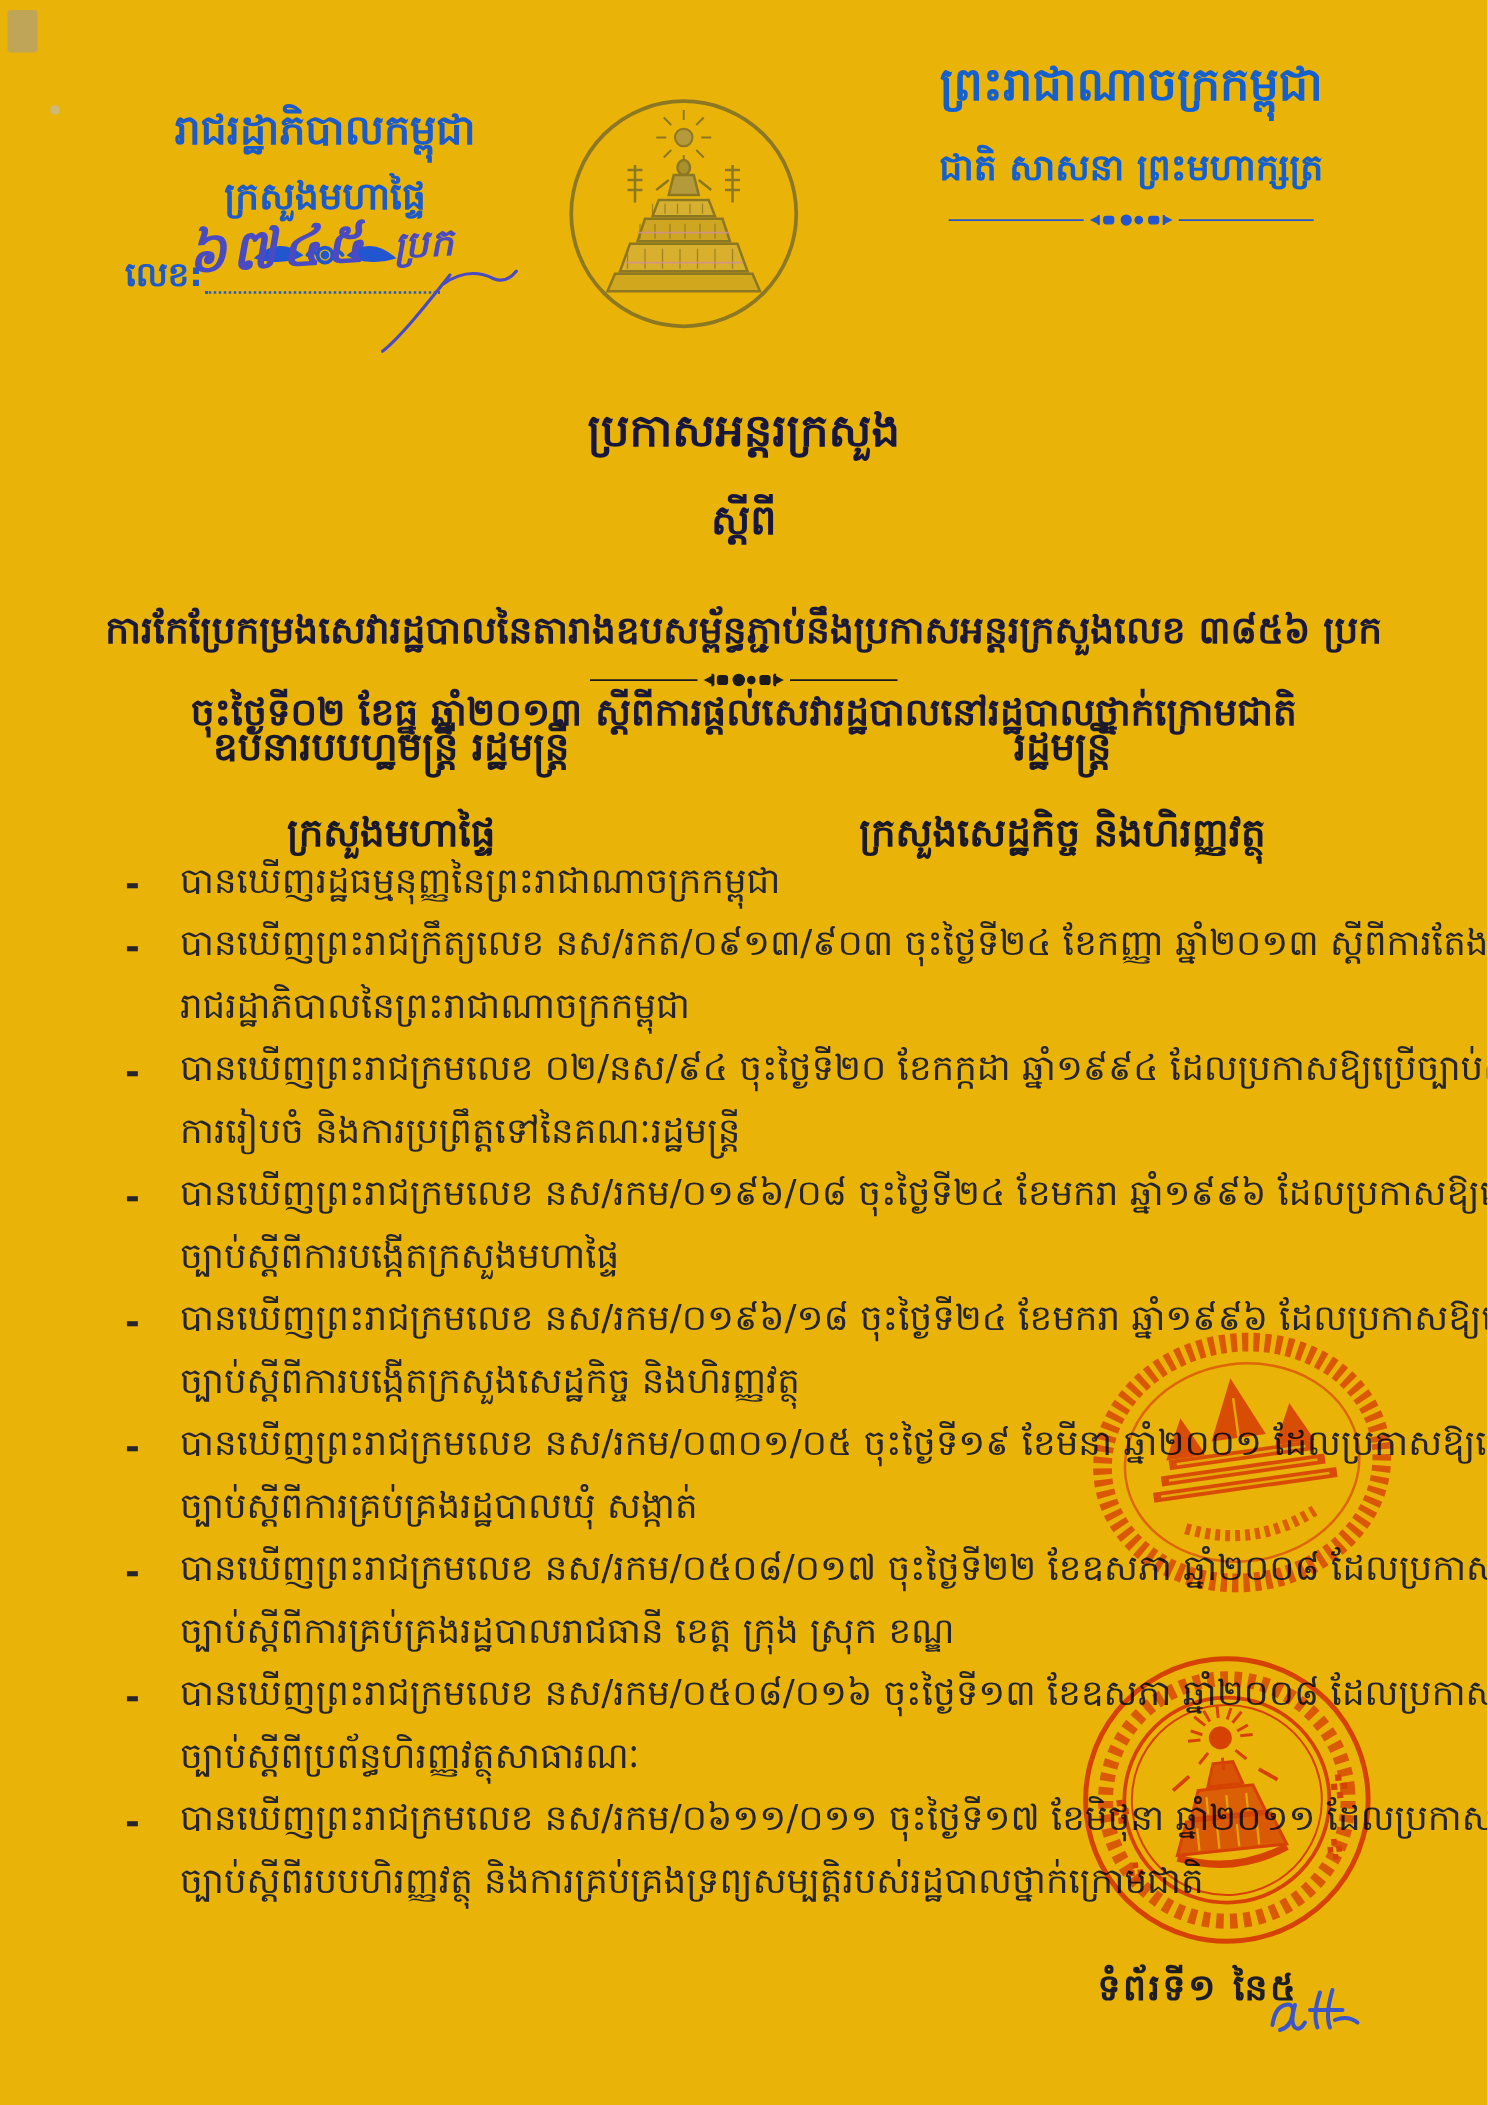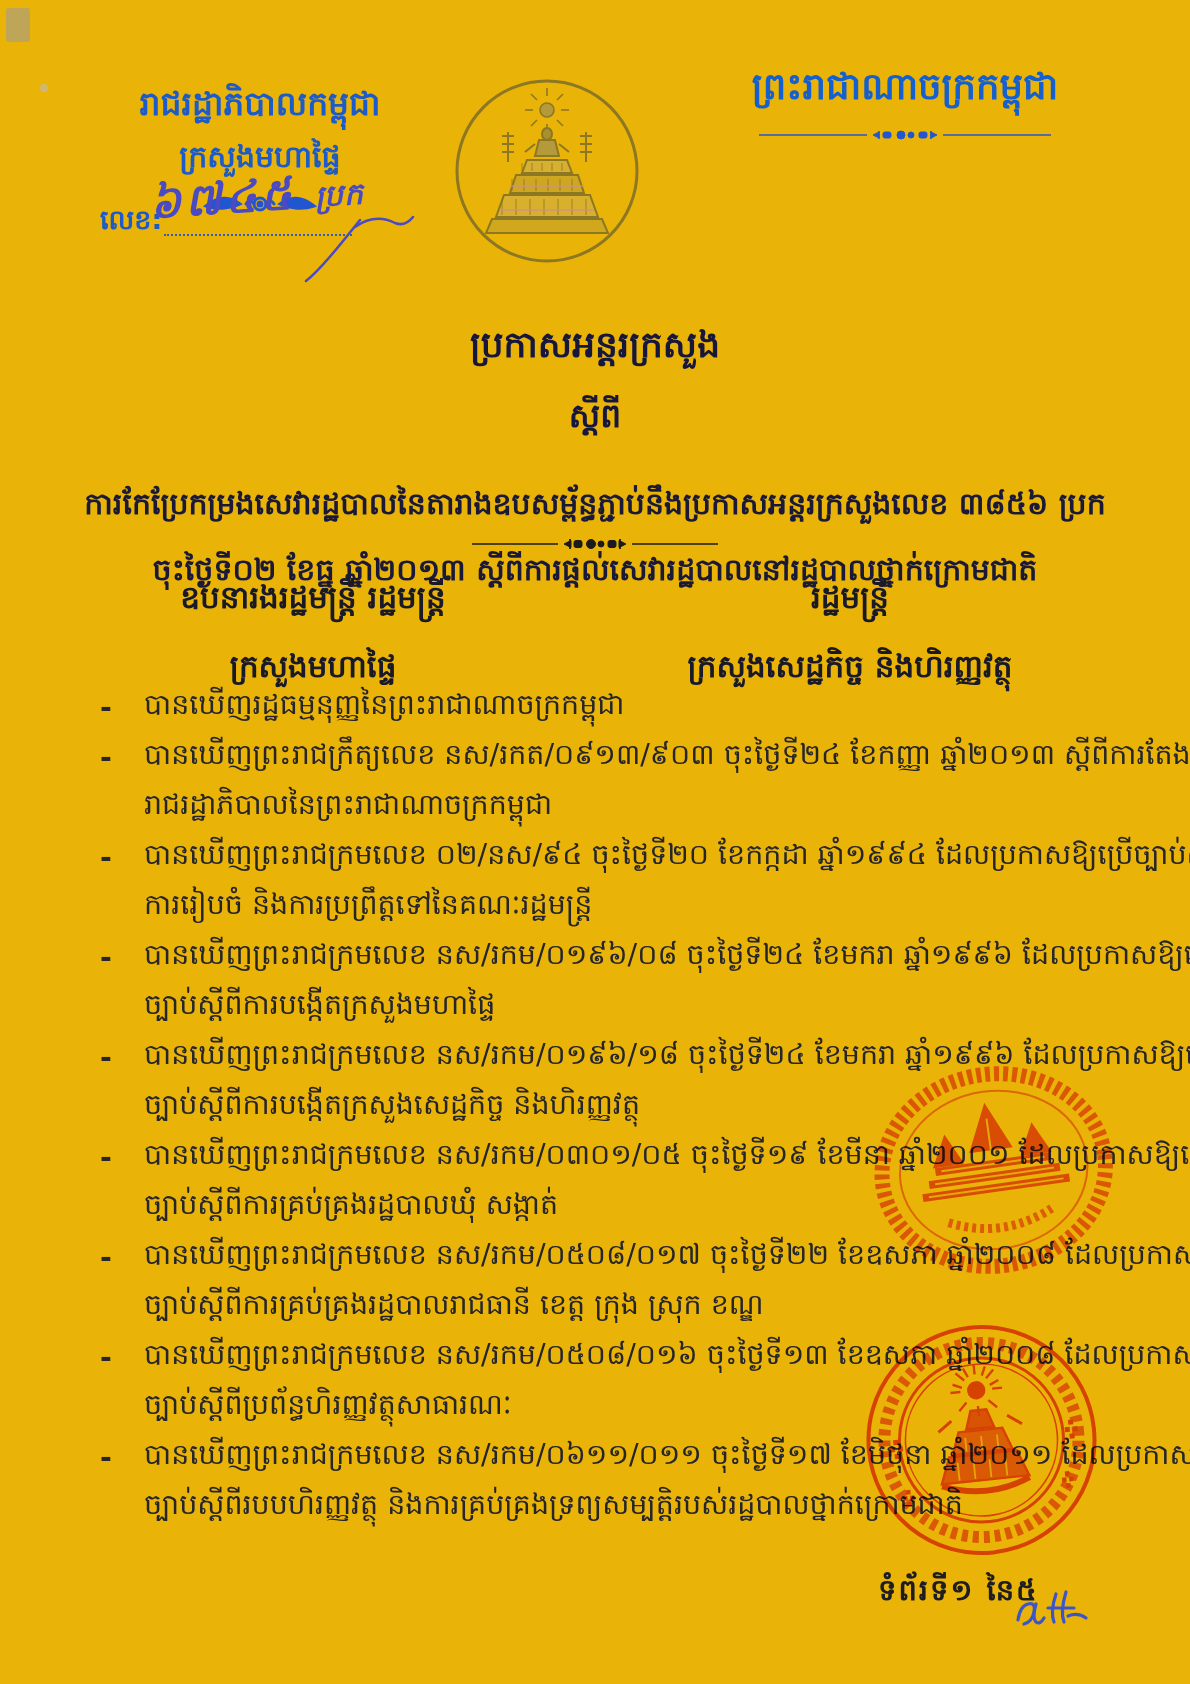--- a/index.html
+++ b/index.html
@@ -34,7 +34,7 @@
 
   
   .hdr-right { left:690px; top:44px; width:430px; text-align:center;
-    color:#1560cf; font-weight:bold;margin-top:19px; }
+    color:#1560cf; font-weight:bold; }
   .hdr-right .l1 { font-size:37px; }
   .hdr-right .l2 { font-size:29px; margin-top:18px; }
   .hdr-right .orn { margin-top:10px; }

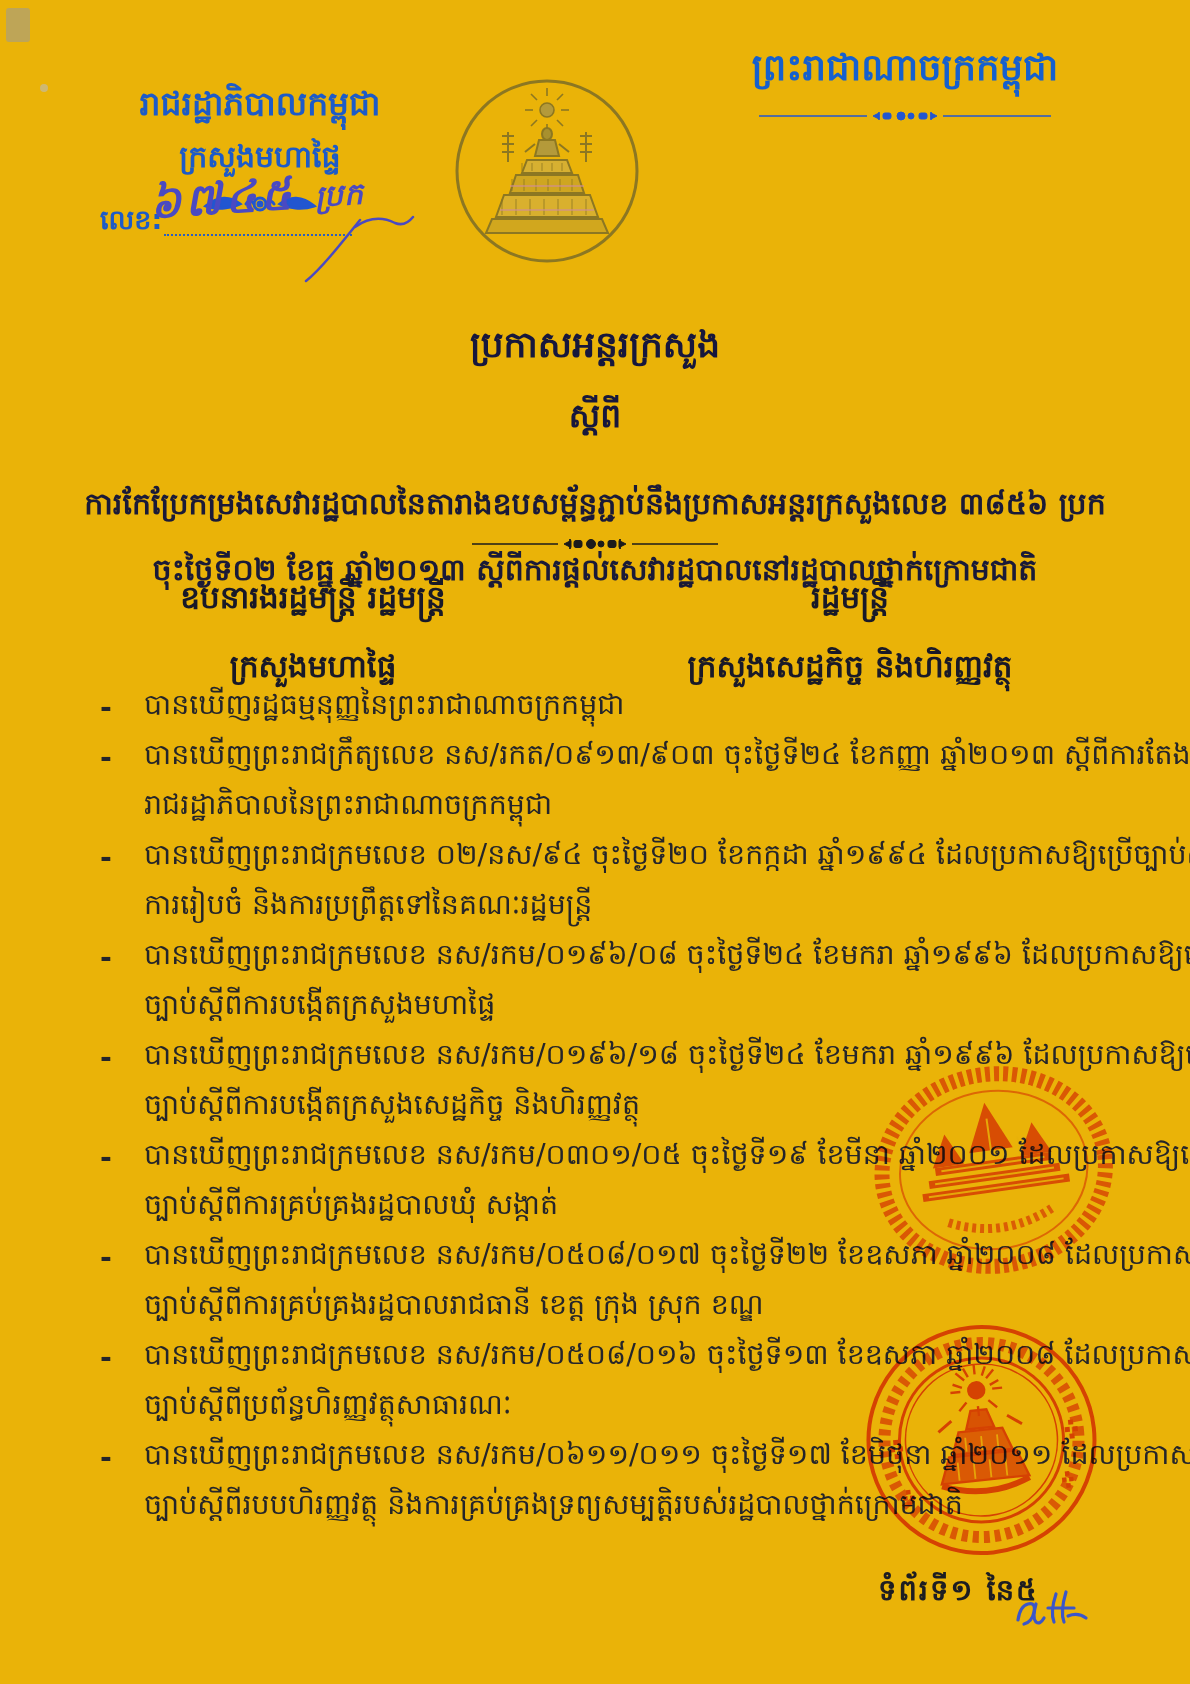--- a/index.html
+++ b/index.html
@@ -160,6 +160,7 @@
 
   <div class="abs hdr-right">
     <div class="l1 nowrap">ព្រះរាជាណាចក្រកម្ពុជា</div>
+    <div class="l2 nowrap">ជាតិ សាសនា ព្រះមហាក្សត្រ</div>
     <div class="orn">
       <svg width="300" height="16" viewBox="0 0 300 16">
         <g stroke="#2256d0" fill="#2256d0">

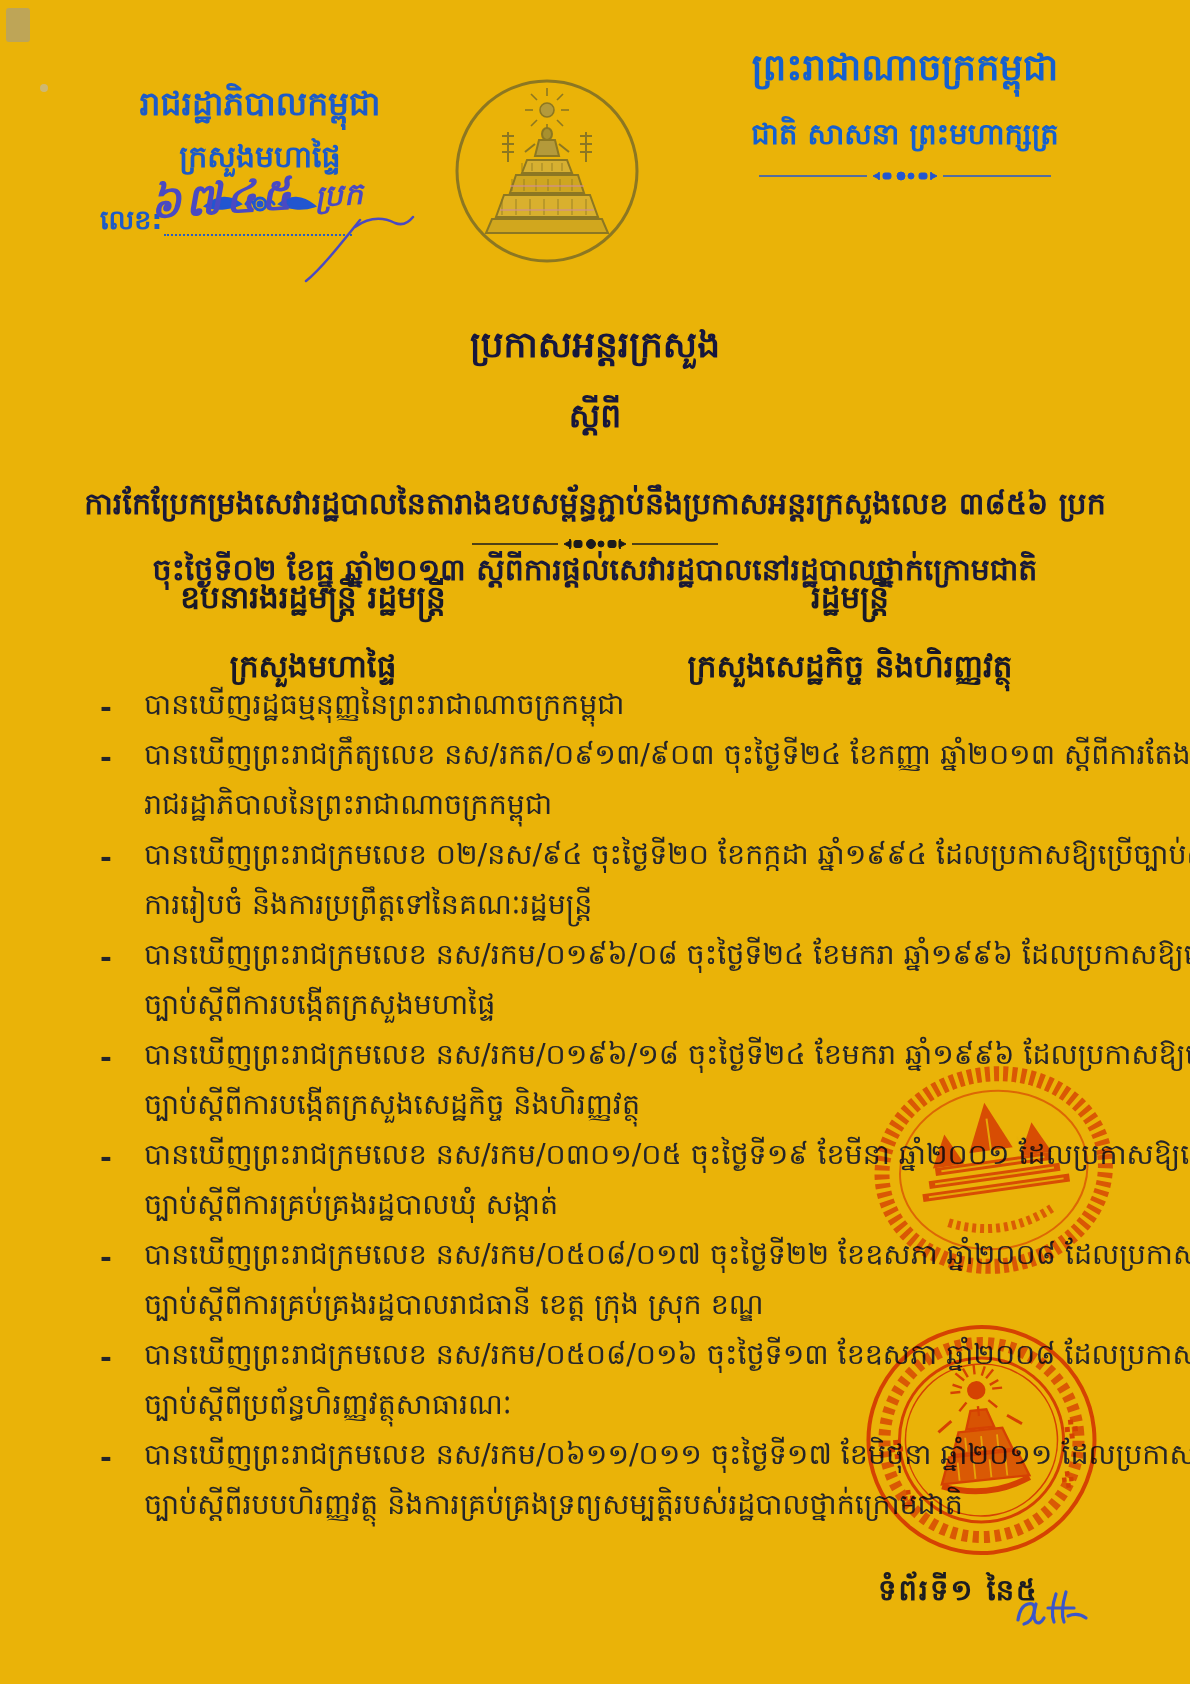--- a/index.html
+++ b/index.html
@@ -204,7 +204,7 @@
   </div>
 
   <div class="abs off off-left">
-    <div class="ol1 nowrap">ឧបនារងរដ្ឋមន្ត្រី រដ្ឋមន្ត្រី</div>
+    <div class="ol1 nowrap">ឧបនារបបហ្ឋមន្ត្រី រដ្ឋមន្ត្រី</div>
     <div class="ol2 nowrap">ក្រសួងមហាផ្ទៃ</div>
   </div>
   <div class="abs off off-right">

